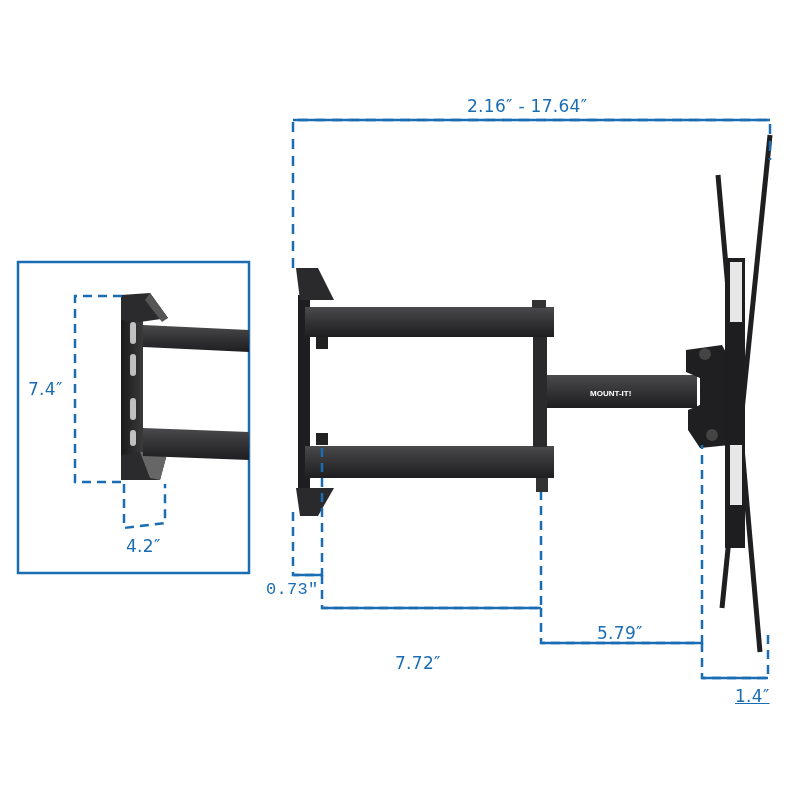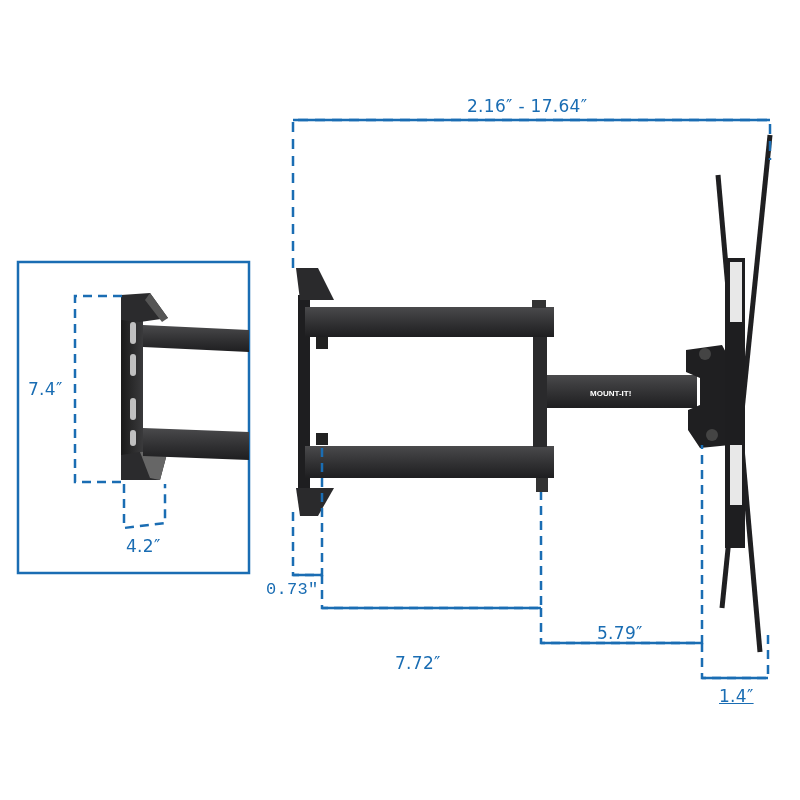--- a/index.html
+++ b/index.html
@@ -100,6 +100,6 @@
 <div class="lbl" style="left:266px;top:580px;font-family:Liberation Mono, monospace;">0.73″</div>
 <div class="lbl" style="left:395px;top:617px;margin-top:36px;">7.72″</div>
 <div class="lbl" style="left:597px;top:623px;text-align:center;">5.79″</div>
-<div class="lbl" style="left:719px;top:686px;text-decoration:underline;">1.4″</div>
+<div class="lbl" style="left:735px;top:686px;text-decoration:underline;">1.4″</div>
 
 </body></html>

